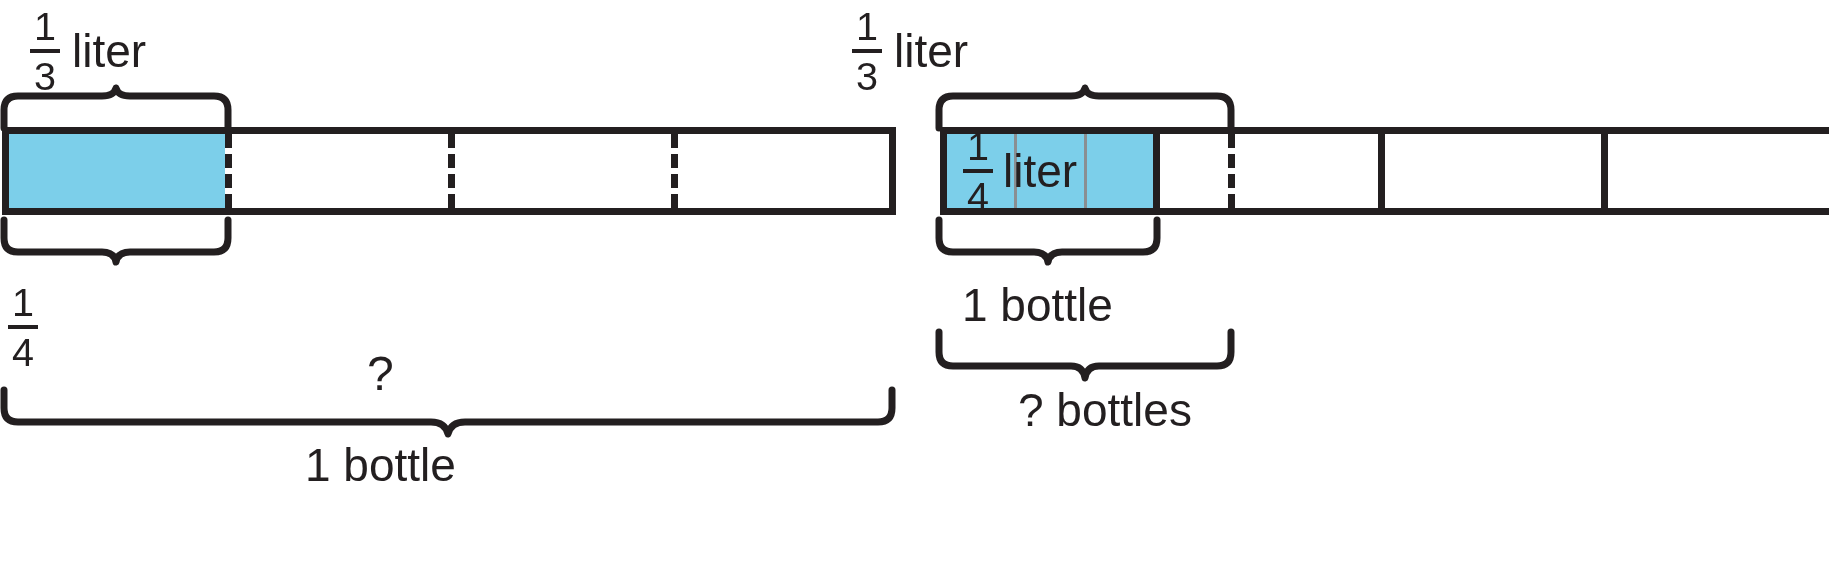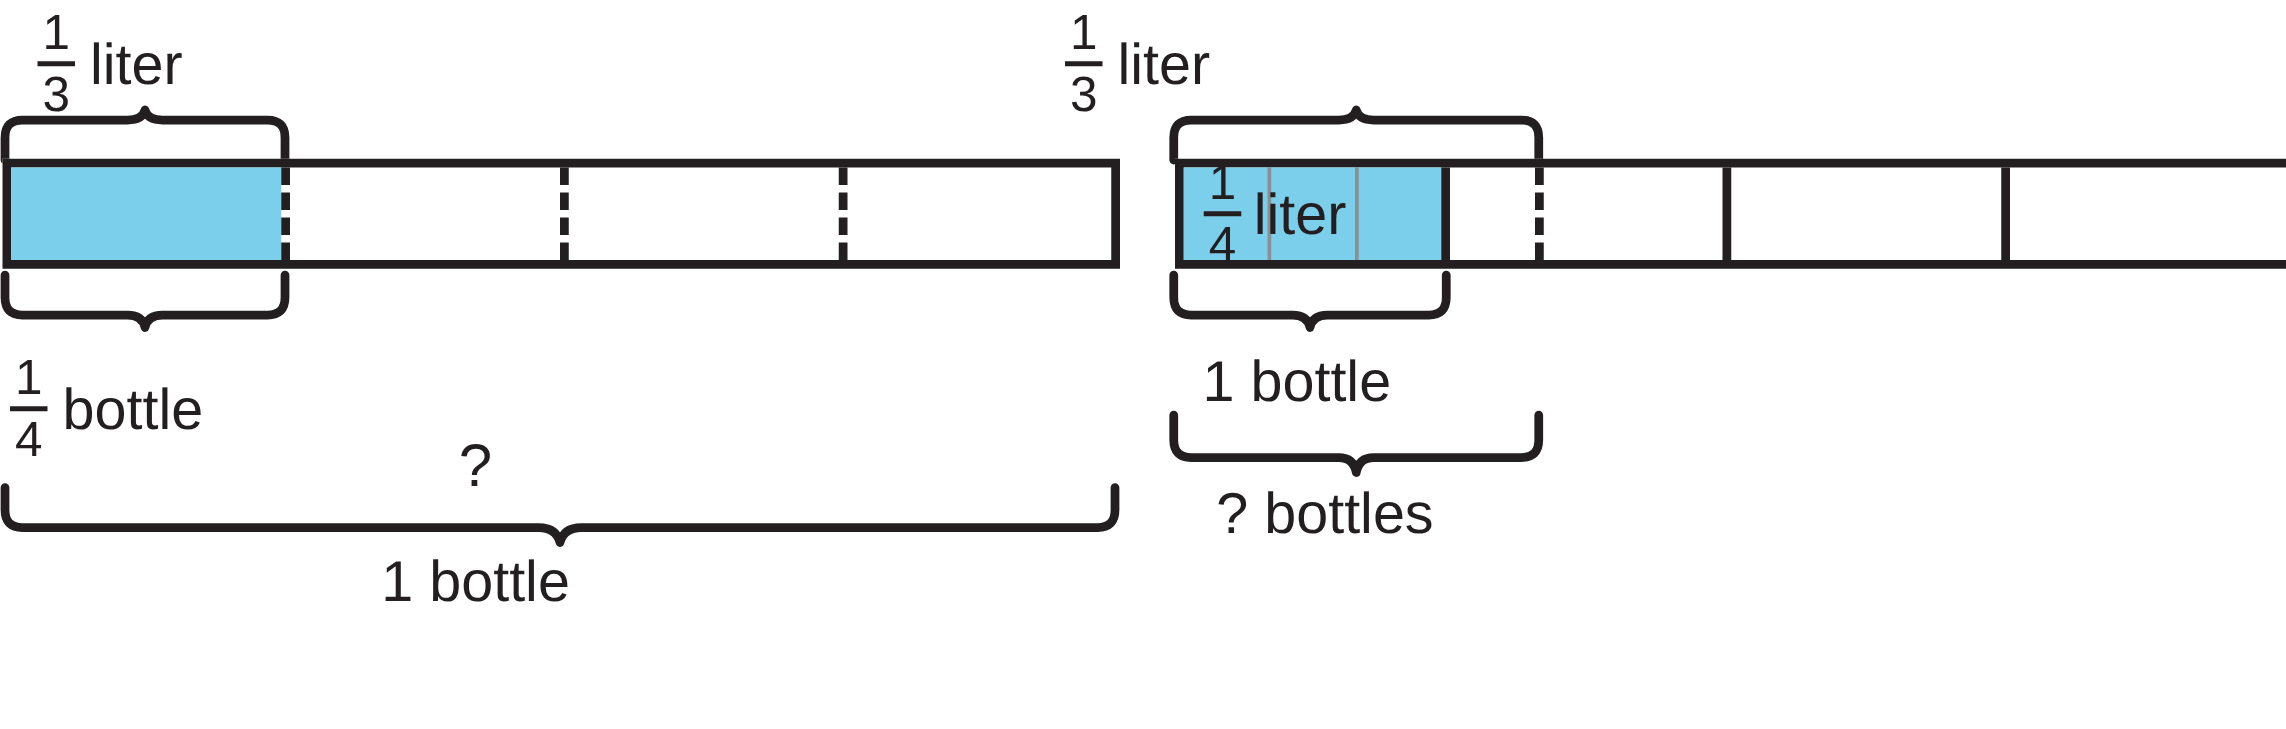--- a/index.html
+++ b/index.html
@@ -133,7 +133,6 @@
       <span class="rule"></span>
       <span class="den">4</span>
     </span>
-    <span>bottle</span>
   </div>
 
   <div class="label" style="left:367px; top:350px; font-size:48px;">?</div>

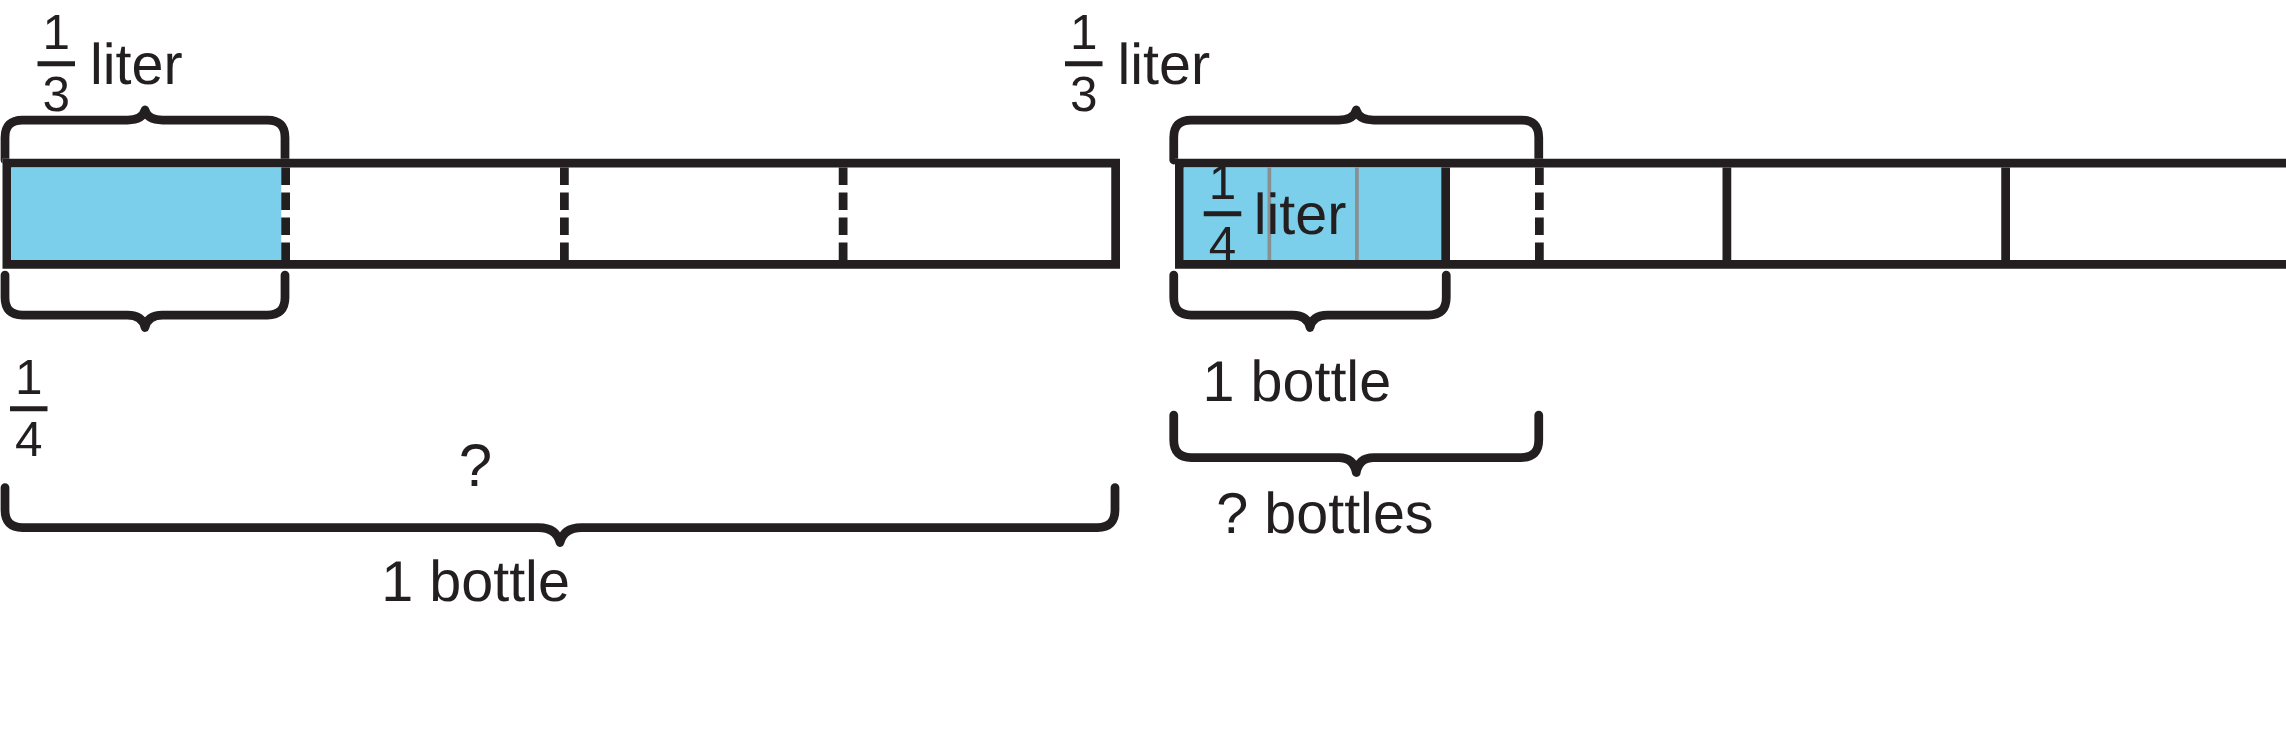--- a/index.html
+++ b/index.html
@@ -193,7 +193,7 @@
     </svg>
   </div>
 
-  <div class="label" style="left:973px; top:387px;">? bottles</div>
+  <div class="label" style="left:1018px; top:387px;">? bottles</div>
 
 </div>
 

